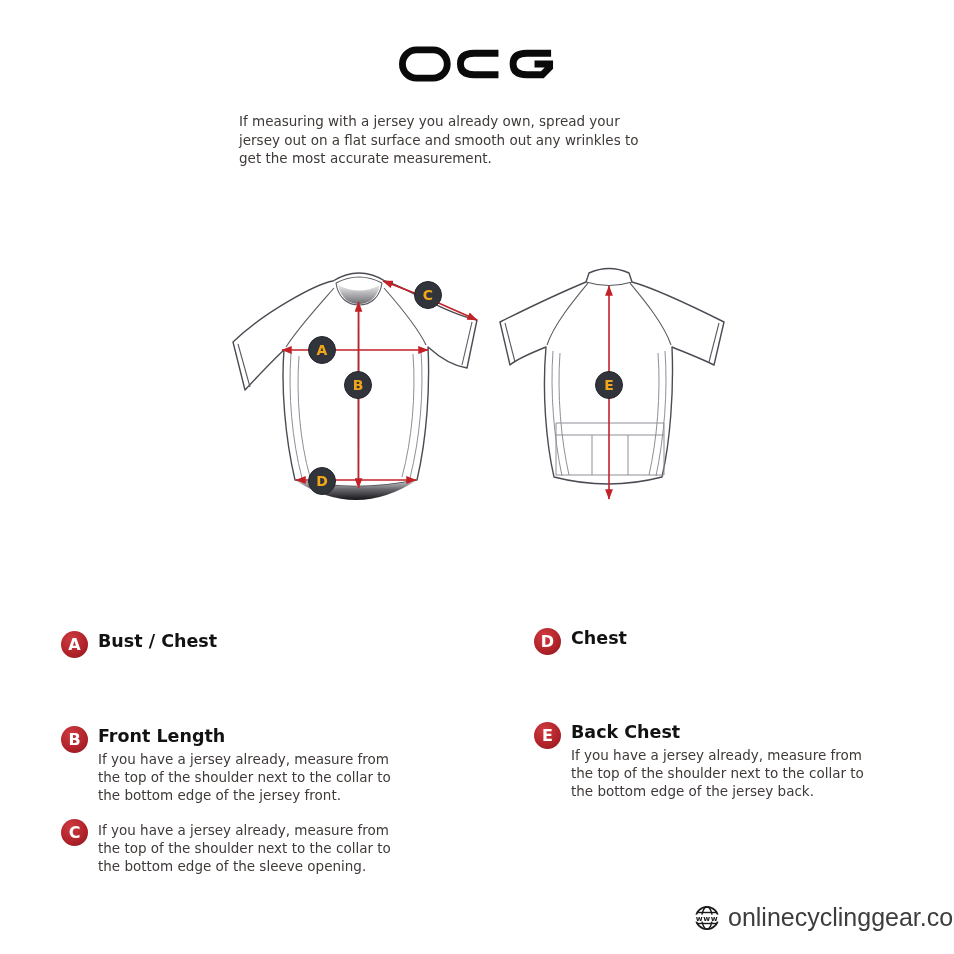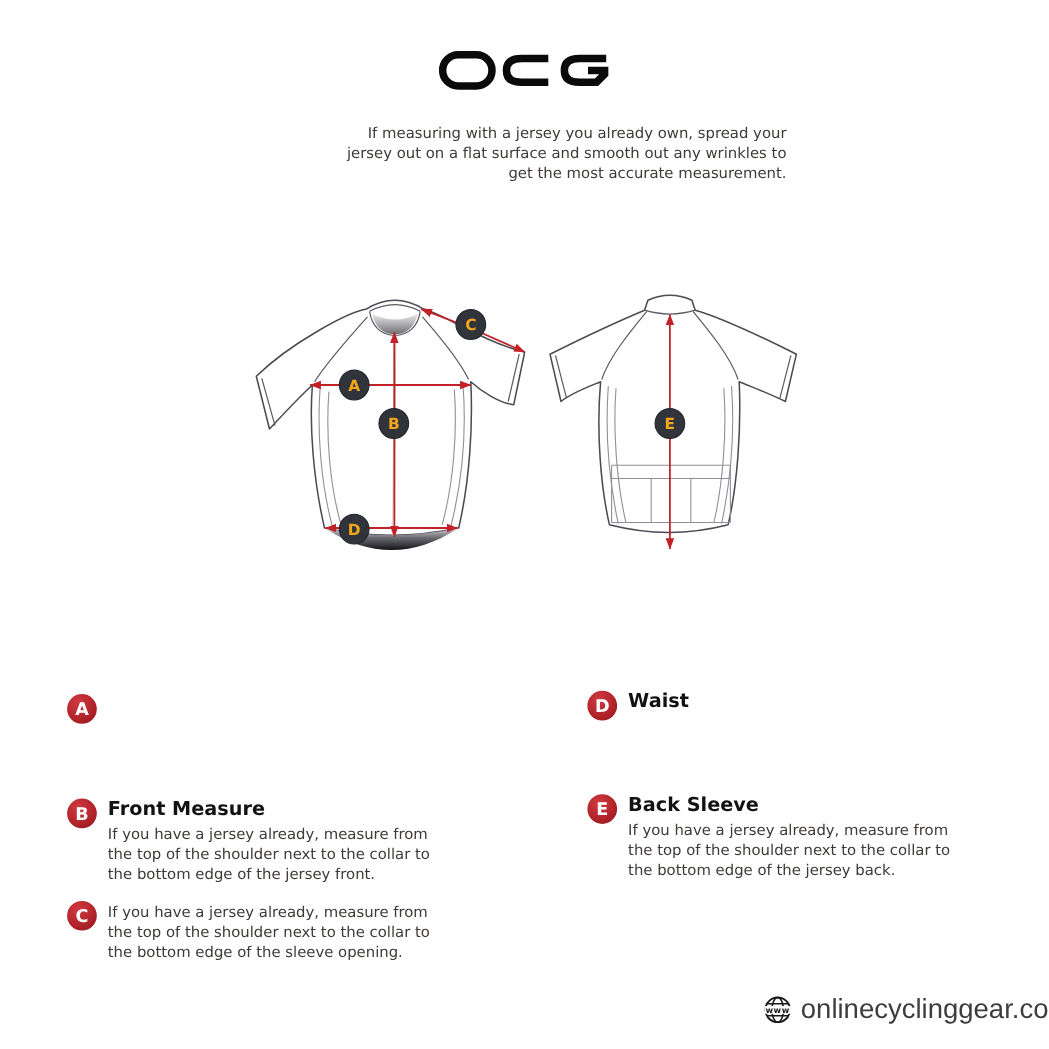--- a/index.html
+++ b/index.html
@@ -17,7 +17,7 @@
   .logo{position:absolute;left:399px;top:46px;width:156px;height:36px;}
   .intro{position:absolute;left:239px;top:112px;width:476px;
          font-size:13.5px;line-height:18.5px;color:var(--body-text);
-         text-align:right;white-space:pre-line;}
+         text-align:left;white-space:pre-line;}
   .diagram-front{position:absolute;left:228px;top:252px;width:250px;height:260px;}
   .diagram-back{position:absolute;left:492px;top:252px;width:240px;height:255px;}
 

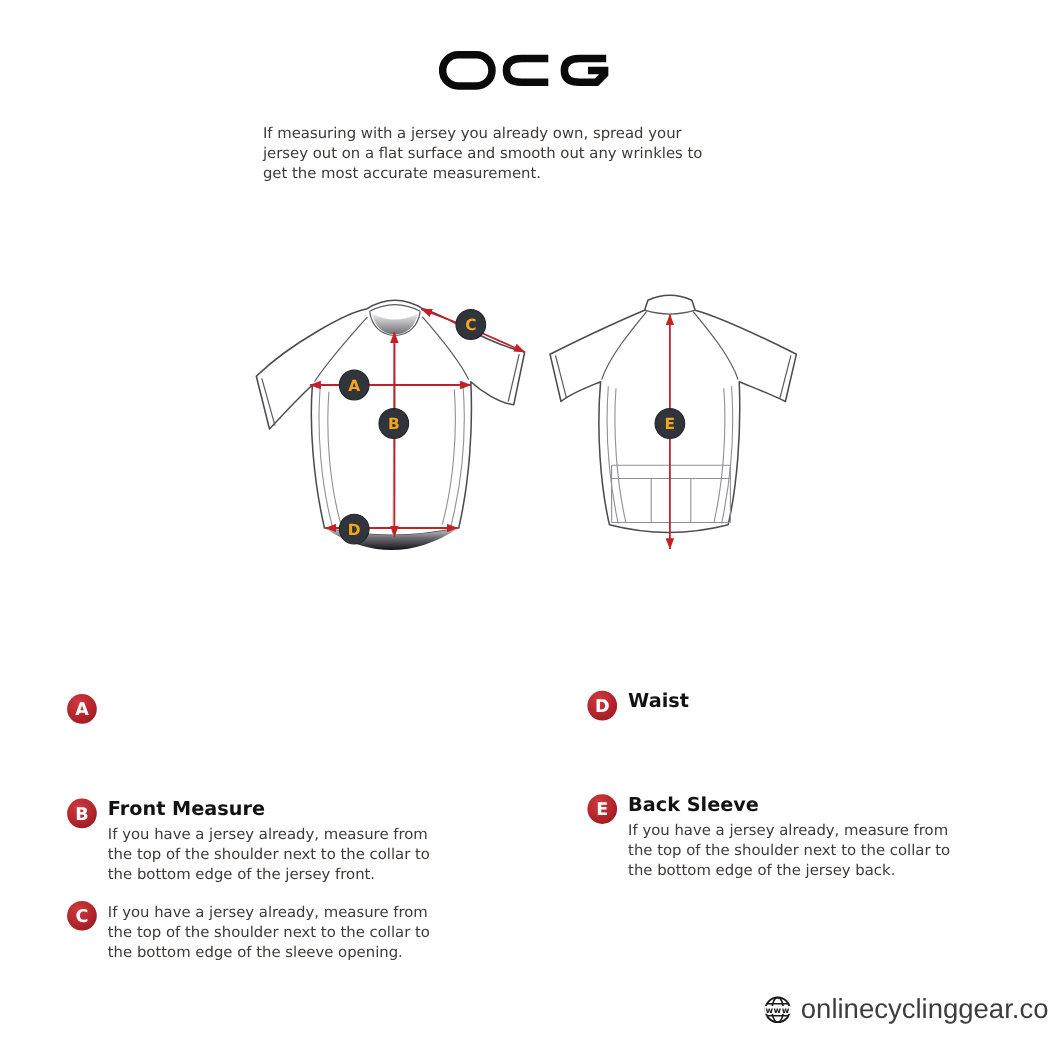--- a/index.html
+++ b/index.html
@@ -175,6 +175,7 @@
   <div class="section sec-a">
     <div class="list-badge">A</div>
     <div class="sec-content">
+      <div class="sec-title">Bust / Chest</div>
     </div>
   </div>
 

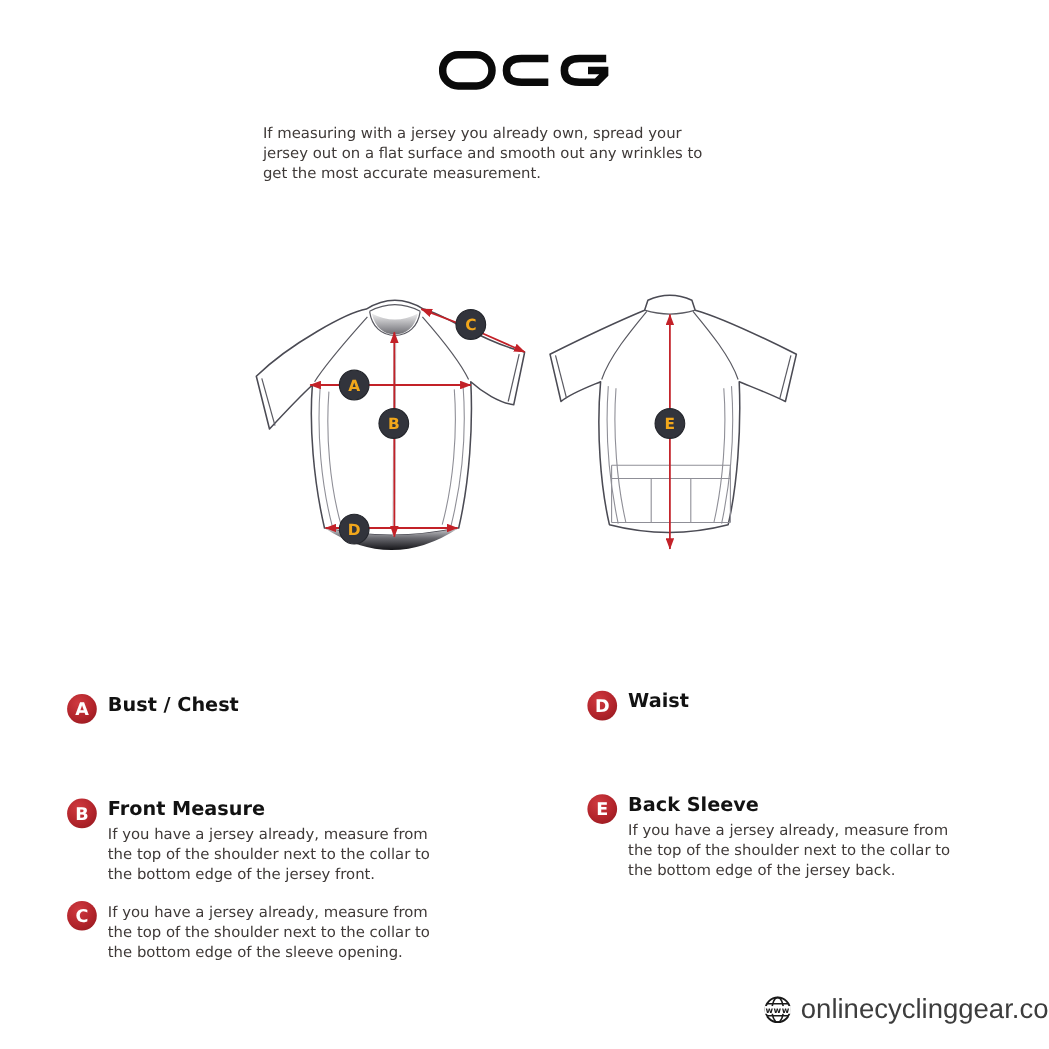--- a/index.html
+++ b/index.html
@@ -201,7 +201,7 @@
   <div class="section sec-d">
     <div class="list-badge">D</div>
     <div class="sec-content">
-      <div class="sec-title">Waist</div>
+      <div class="sec-title">Chest</div>
     </div>
   </div>
 

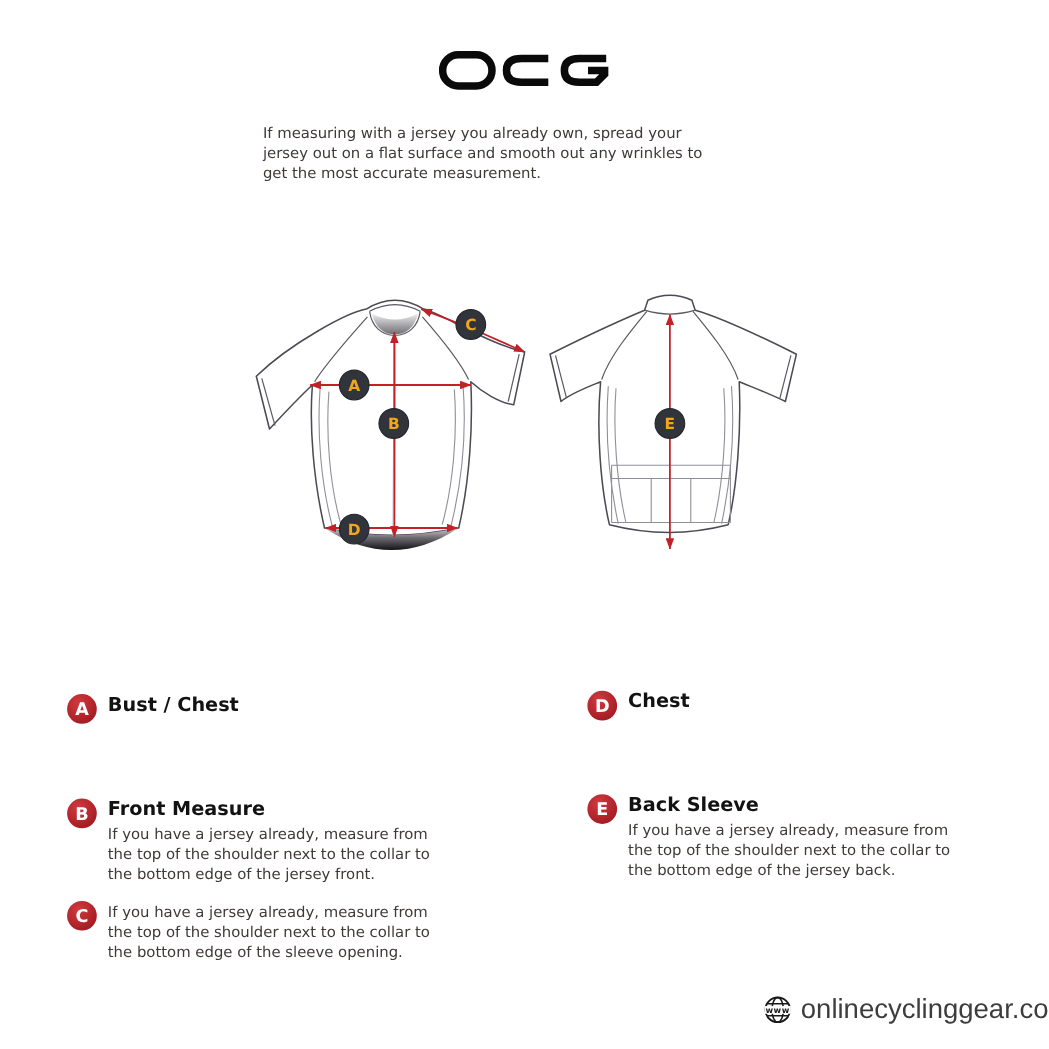--- a/index.html
+++ b/index.html
@@ -182,7 +182,7 @@
   <div class="section sec-b">
     <div class="list-badge">B</div>
     <div class="sec-content">
-      <div class="sec-title">Front Measure</div>
+      <div class="sec-title">Front Length</div>
       <div class="sec-desc">If you have a jersey already, measure from
 the top of the shoulder next to the collar to
 the bottom edge of the jersey front.</div>

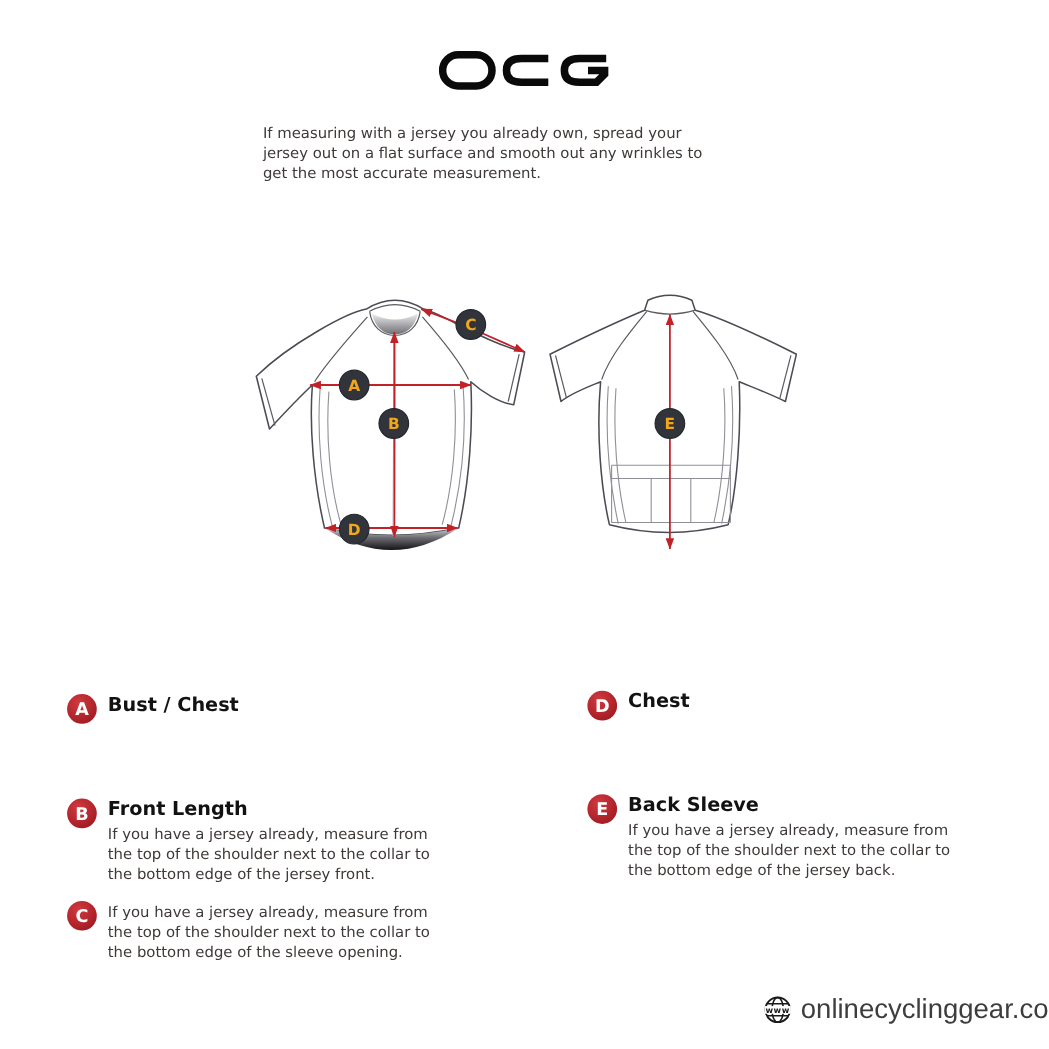--- a/index.html
+++ b/index.html
@@ -208,7 +208,7 @@
   <div class="section sec-e">
     <div class="list-badge">E</div>
     <div class="sec-content">
-      <div class="sec-title">Back Sleeve</div>
+      <div class="sec-title">Back Chest</div>
       <div class="sec-desc">If you have a jersey already, measure from
 the top of the shoulder next to the collar to
 the bottom edge of the jersey back.</div>

